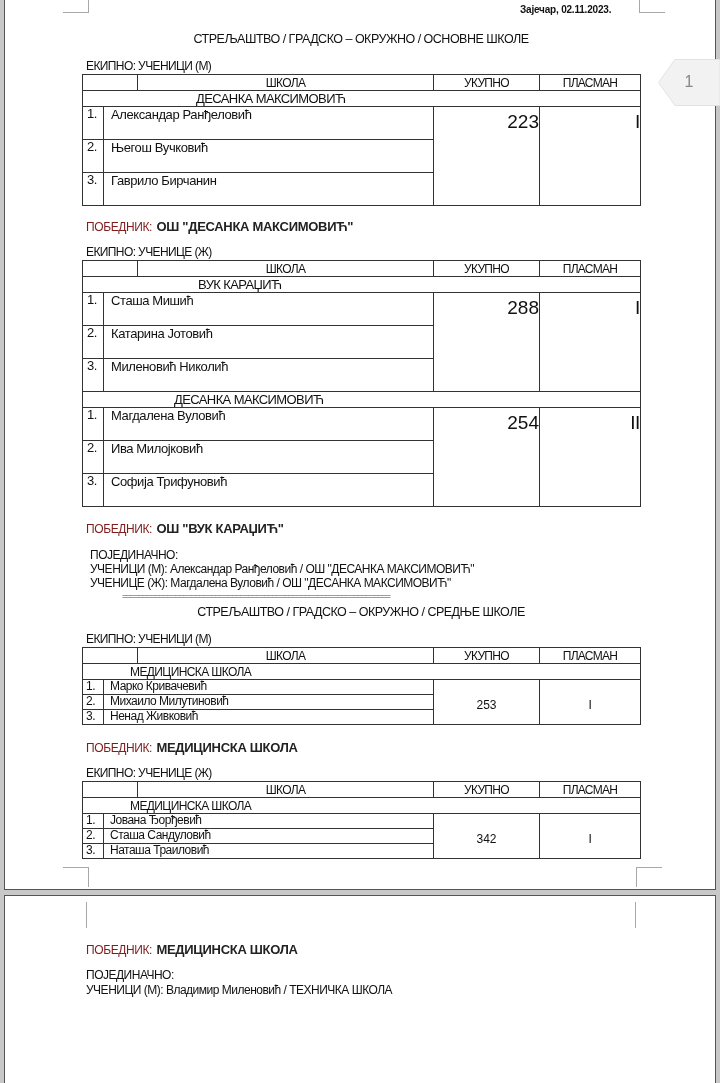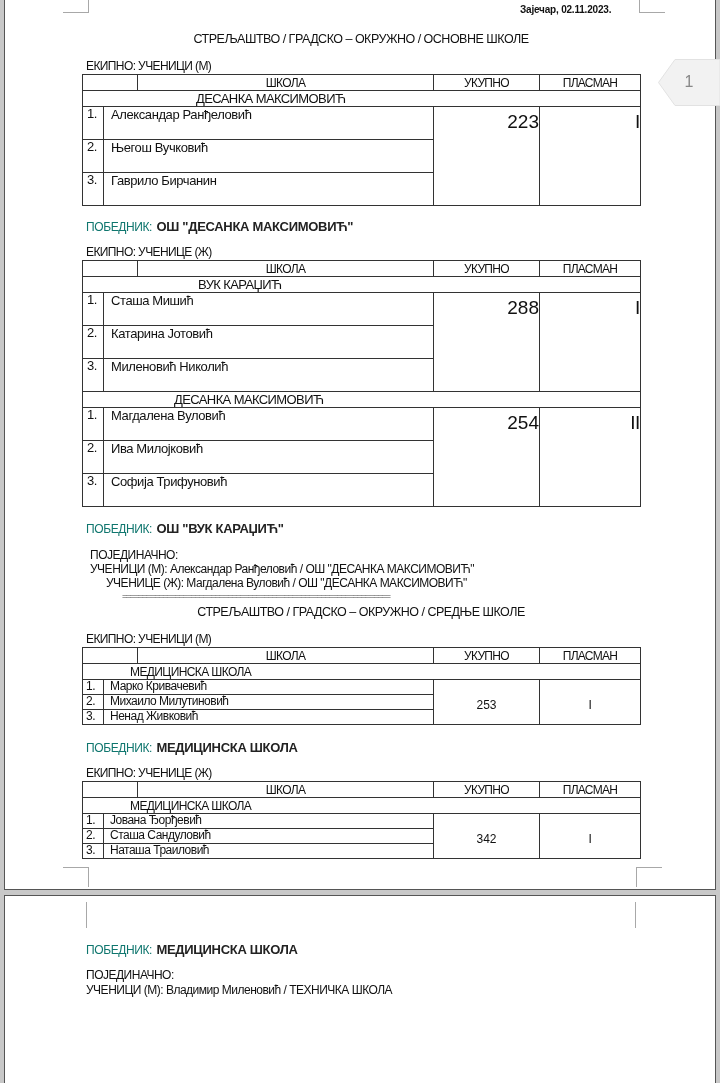--- a/index.html
+++ b/index.html
@@ -24,7 +24,7 @@
   .date { font-size: 10px; letter-spacing: -0.2px; font-weight: bold; }
   .section-title { font-size: 12.5px; letter-spacing: -0.5px; width: 712px; text-align: center; left: 0; }
   .label { font-size: 12px; letter-spacing: -0.6px; }
-  .winner-prefix { font-size: 12px; letter-spacing: -0.4px; color: #0f766e; }
+  .winner-prefix { font-size: 12px; letter-spacing: -0.4px; color: #7f1d1d; }
   .winner-name { font-size: 13px; font-weight: bold; letter-spacing: -0.3px; color: #222; font-weight: 600; }
   .ind { font-size: 12px; letter-spacing: -0.5px; line-height: 14px; }
   .sep { font-size: 9px; letter-spacing: -1.2px; color: #444; }

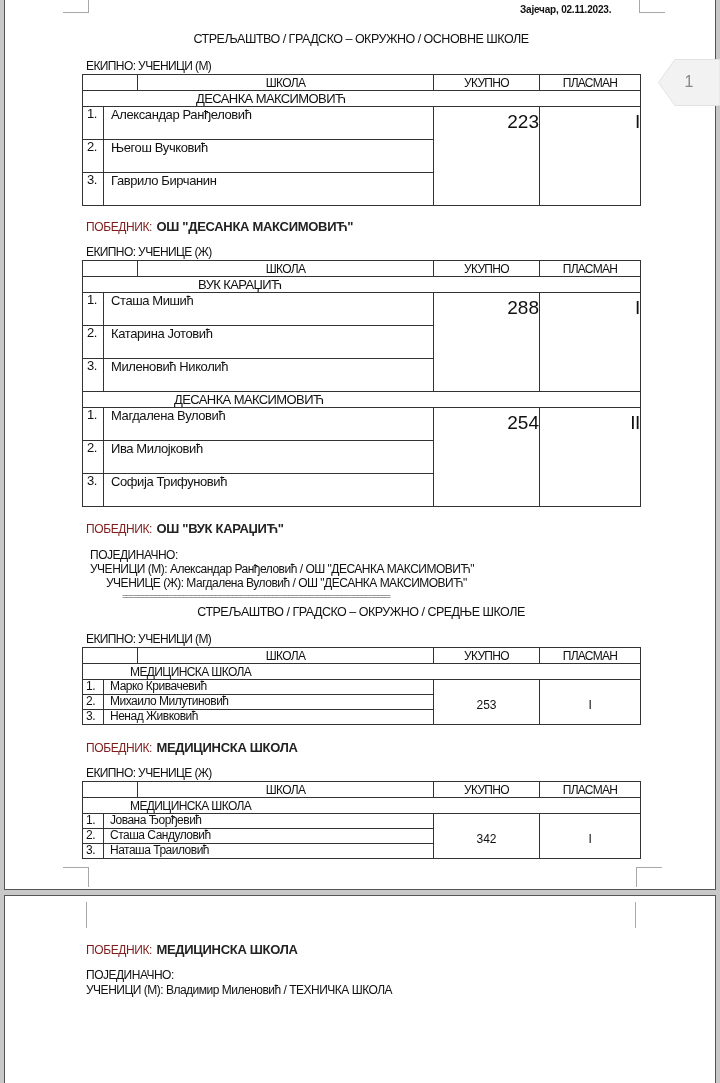--- a/index.html
+++ b/index.html
@@ -161,7 +161,7 @@
 
   <div class="abs ind" style="left:85px; top:549px;">ПОЈЕДИНАЧНО:</div>
   <div class="abs ind" style="left:85px; top:563px;">УЧЕНИЦИ (М):  Александар Ранђеловић / ОШ "ДЕСАНКА МАКСИМОВИЋ"</div>
-  <div class="abs ind" style="left:101px; top:577px;text-align:center;">УЧЕНИЦЕ (Ж):  Магдалена Вуловић / ОШ "ДЕСАНКА МАКСИМОВИЋ"</div>
+  <div class="abs ind" style="left:85px; top:577px;text-align:center;">УЧЕНИЦЕ (Ж):  Магдалена Вуловић / ОШ "ДЕСАНКА МАКСИМОВИЋ"</div>
   <div class="abs sep" style="left:117px; top:592px;">==================================================================</div>
 
   <div class="abs section-title" style="top:606px;">СТРЕЉАШТВО / ГРАДСКО – ОКРУЖНО / СРЕДЊЕ ШКОЛЕ</div>

